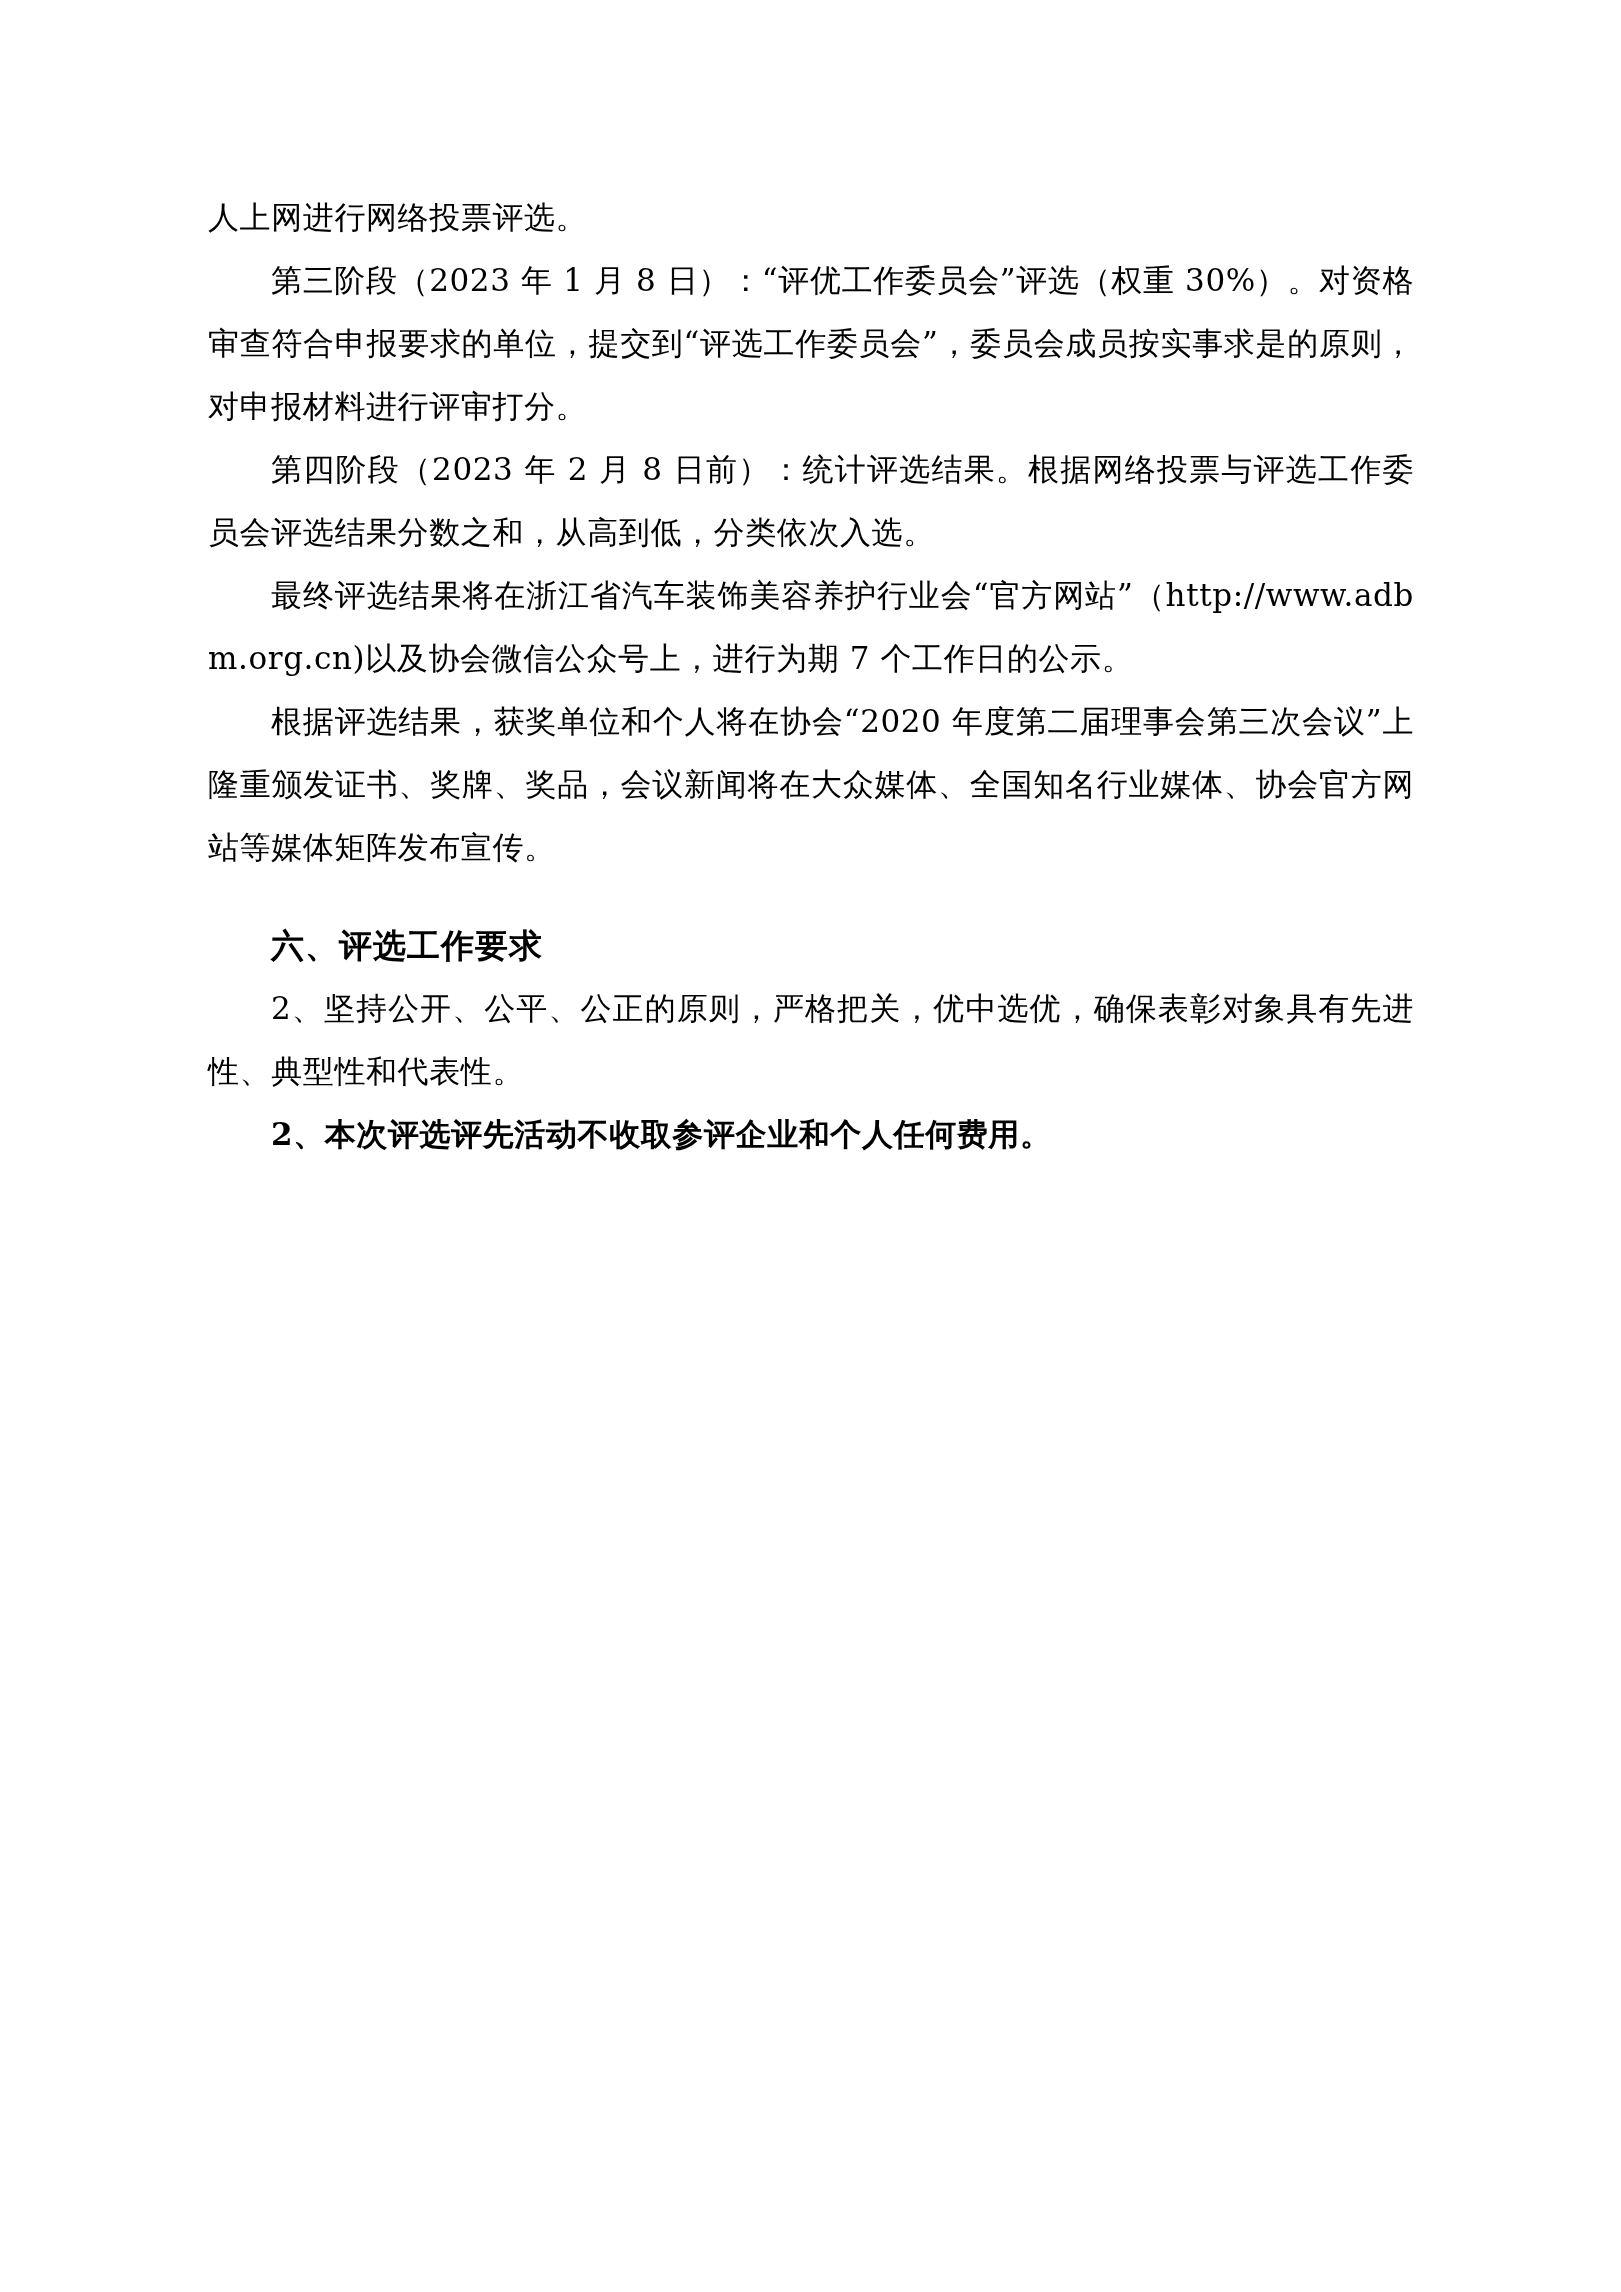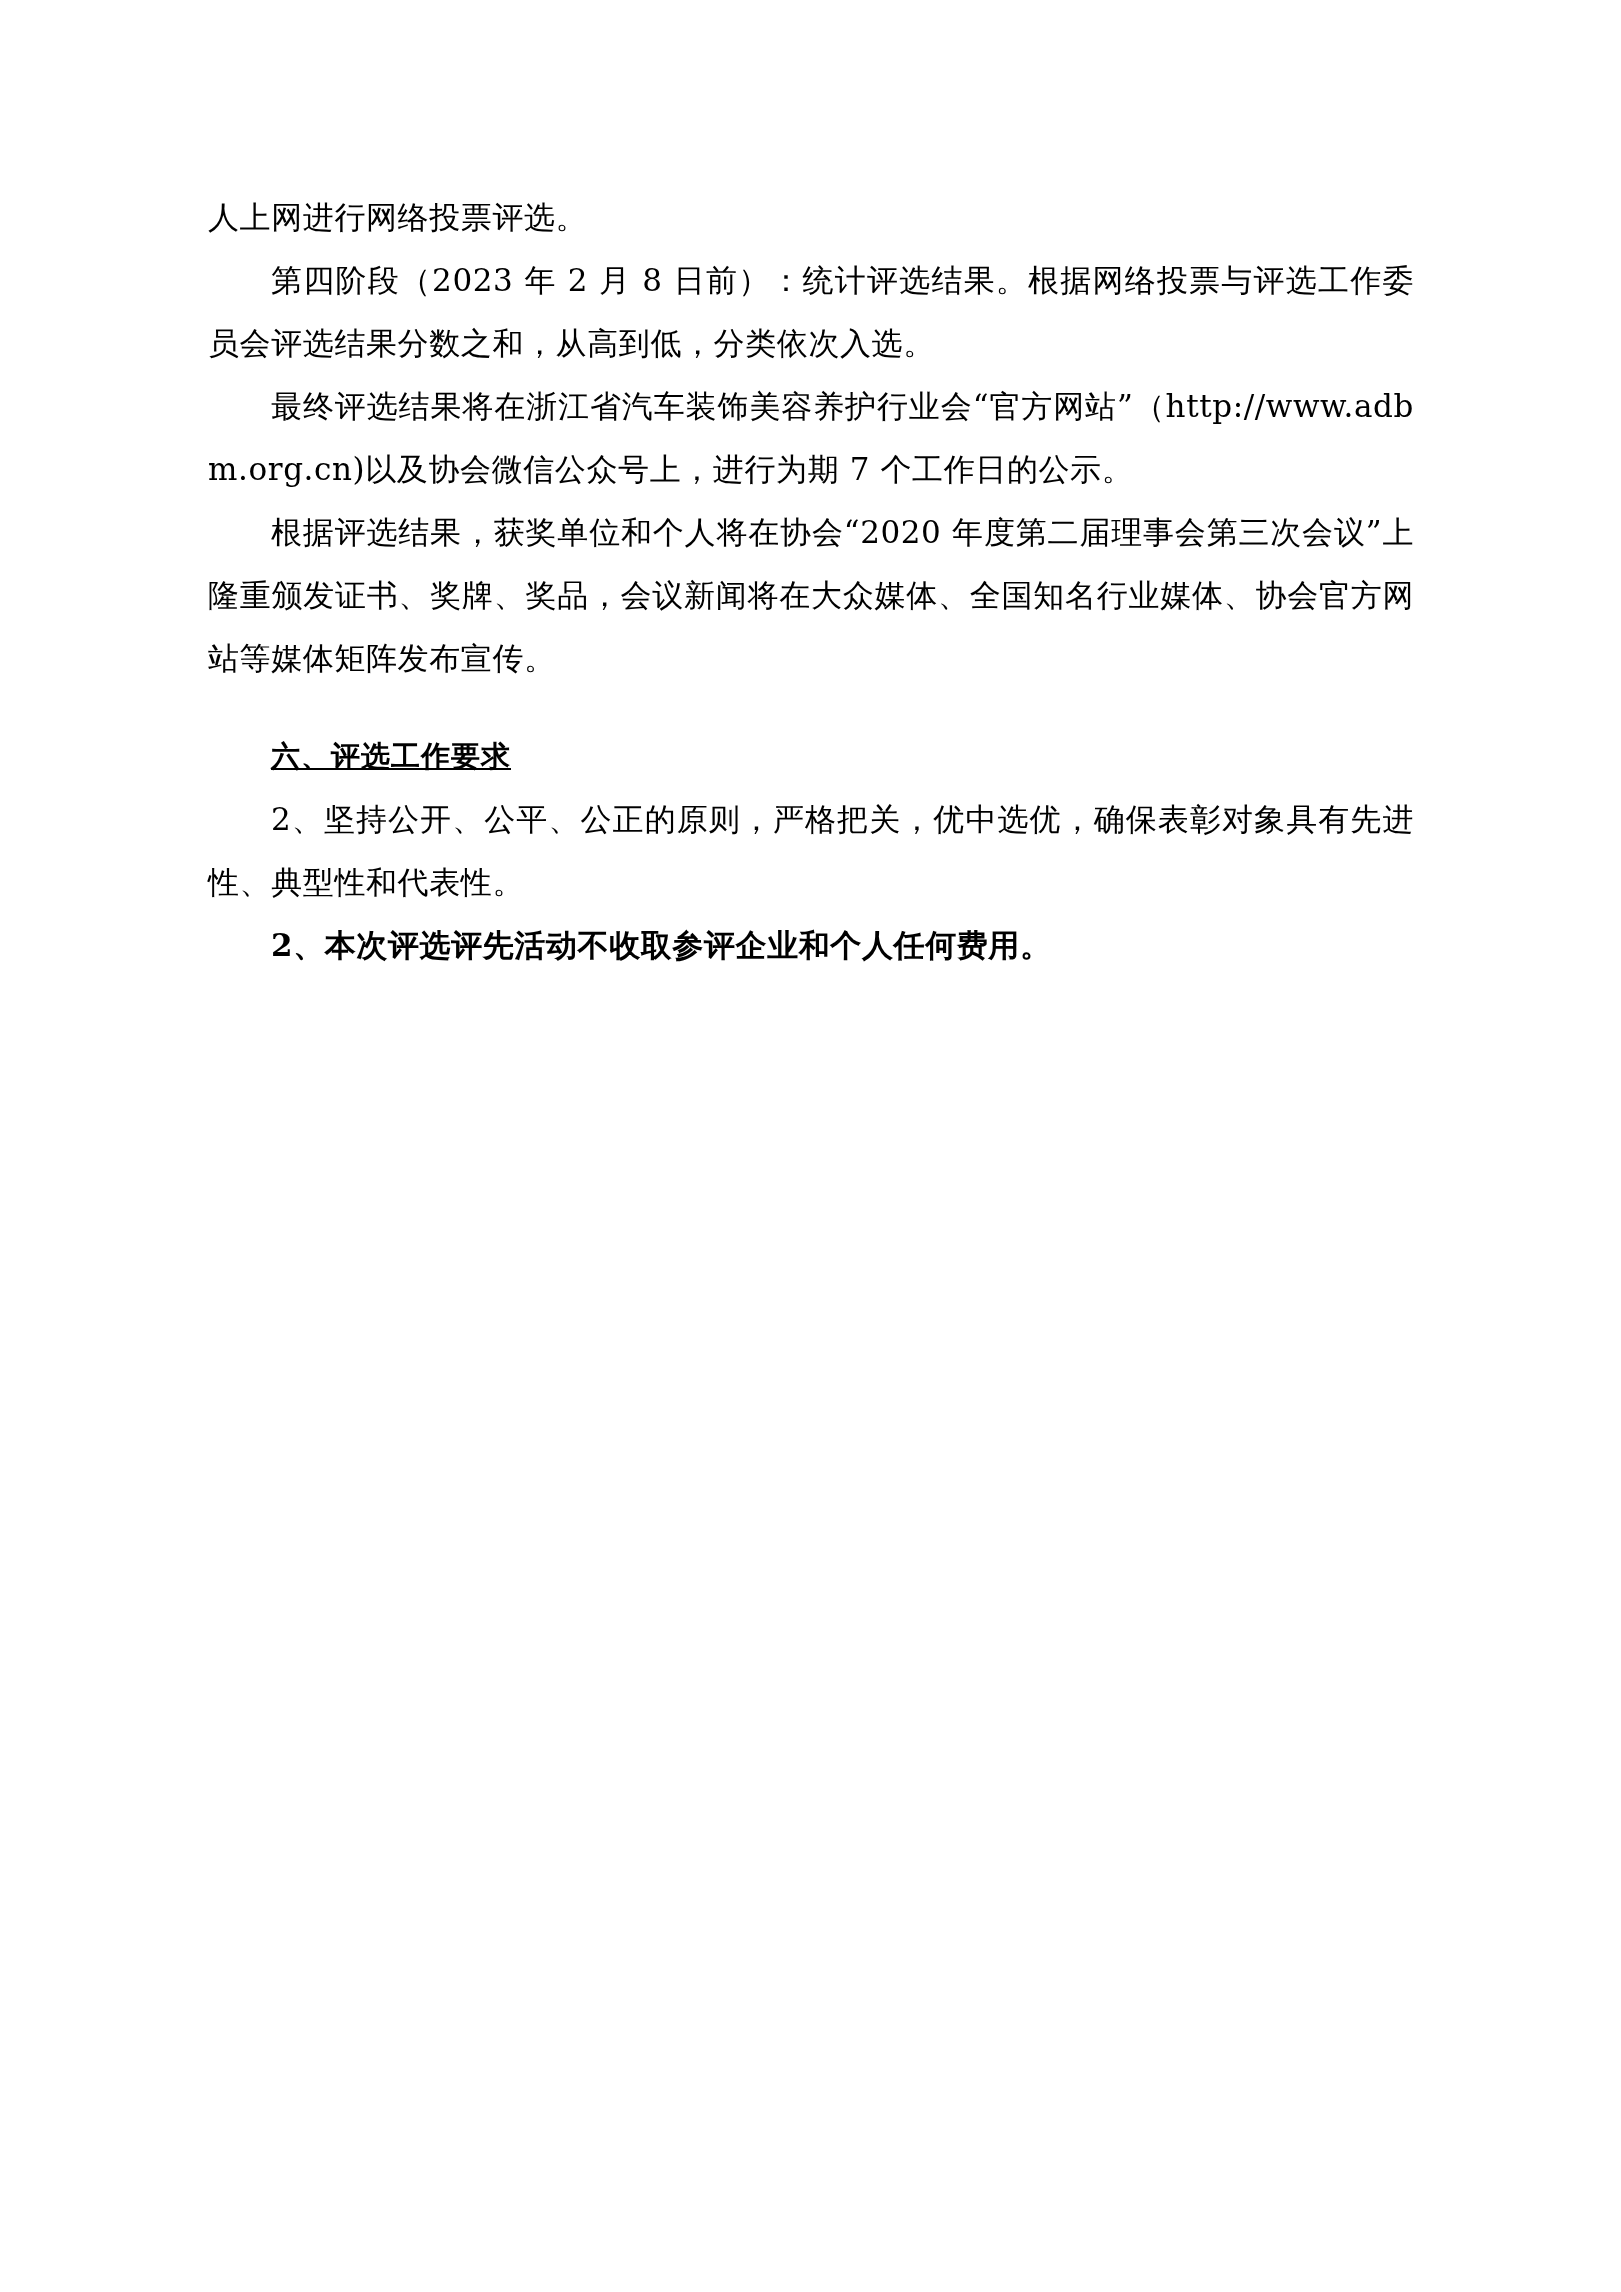--- a/index.html
+++ b/index.html
@@ -59,6 +59,7 @@
 
     <p class="plain">人上网进行网络投票评选。</p>
 
+    <p class="indent">第三阶段（2023 年 1 月 8 日）：“评优工作委员会”评选（权重 30%）。对资格审查符合申报要求的单位，提交到“评选工作委员会”，委员会成员按实事求是的原则，对申报材料进行评审打分。</p>
 
     <p class="indent">第四阶段（2023 年 2 月 8 日前）：统计评选结果。根据网络投票与评选工作委员会评选结果分数之和，从高到低，分类依次入选。</p>
 

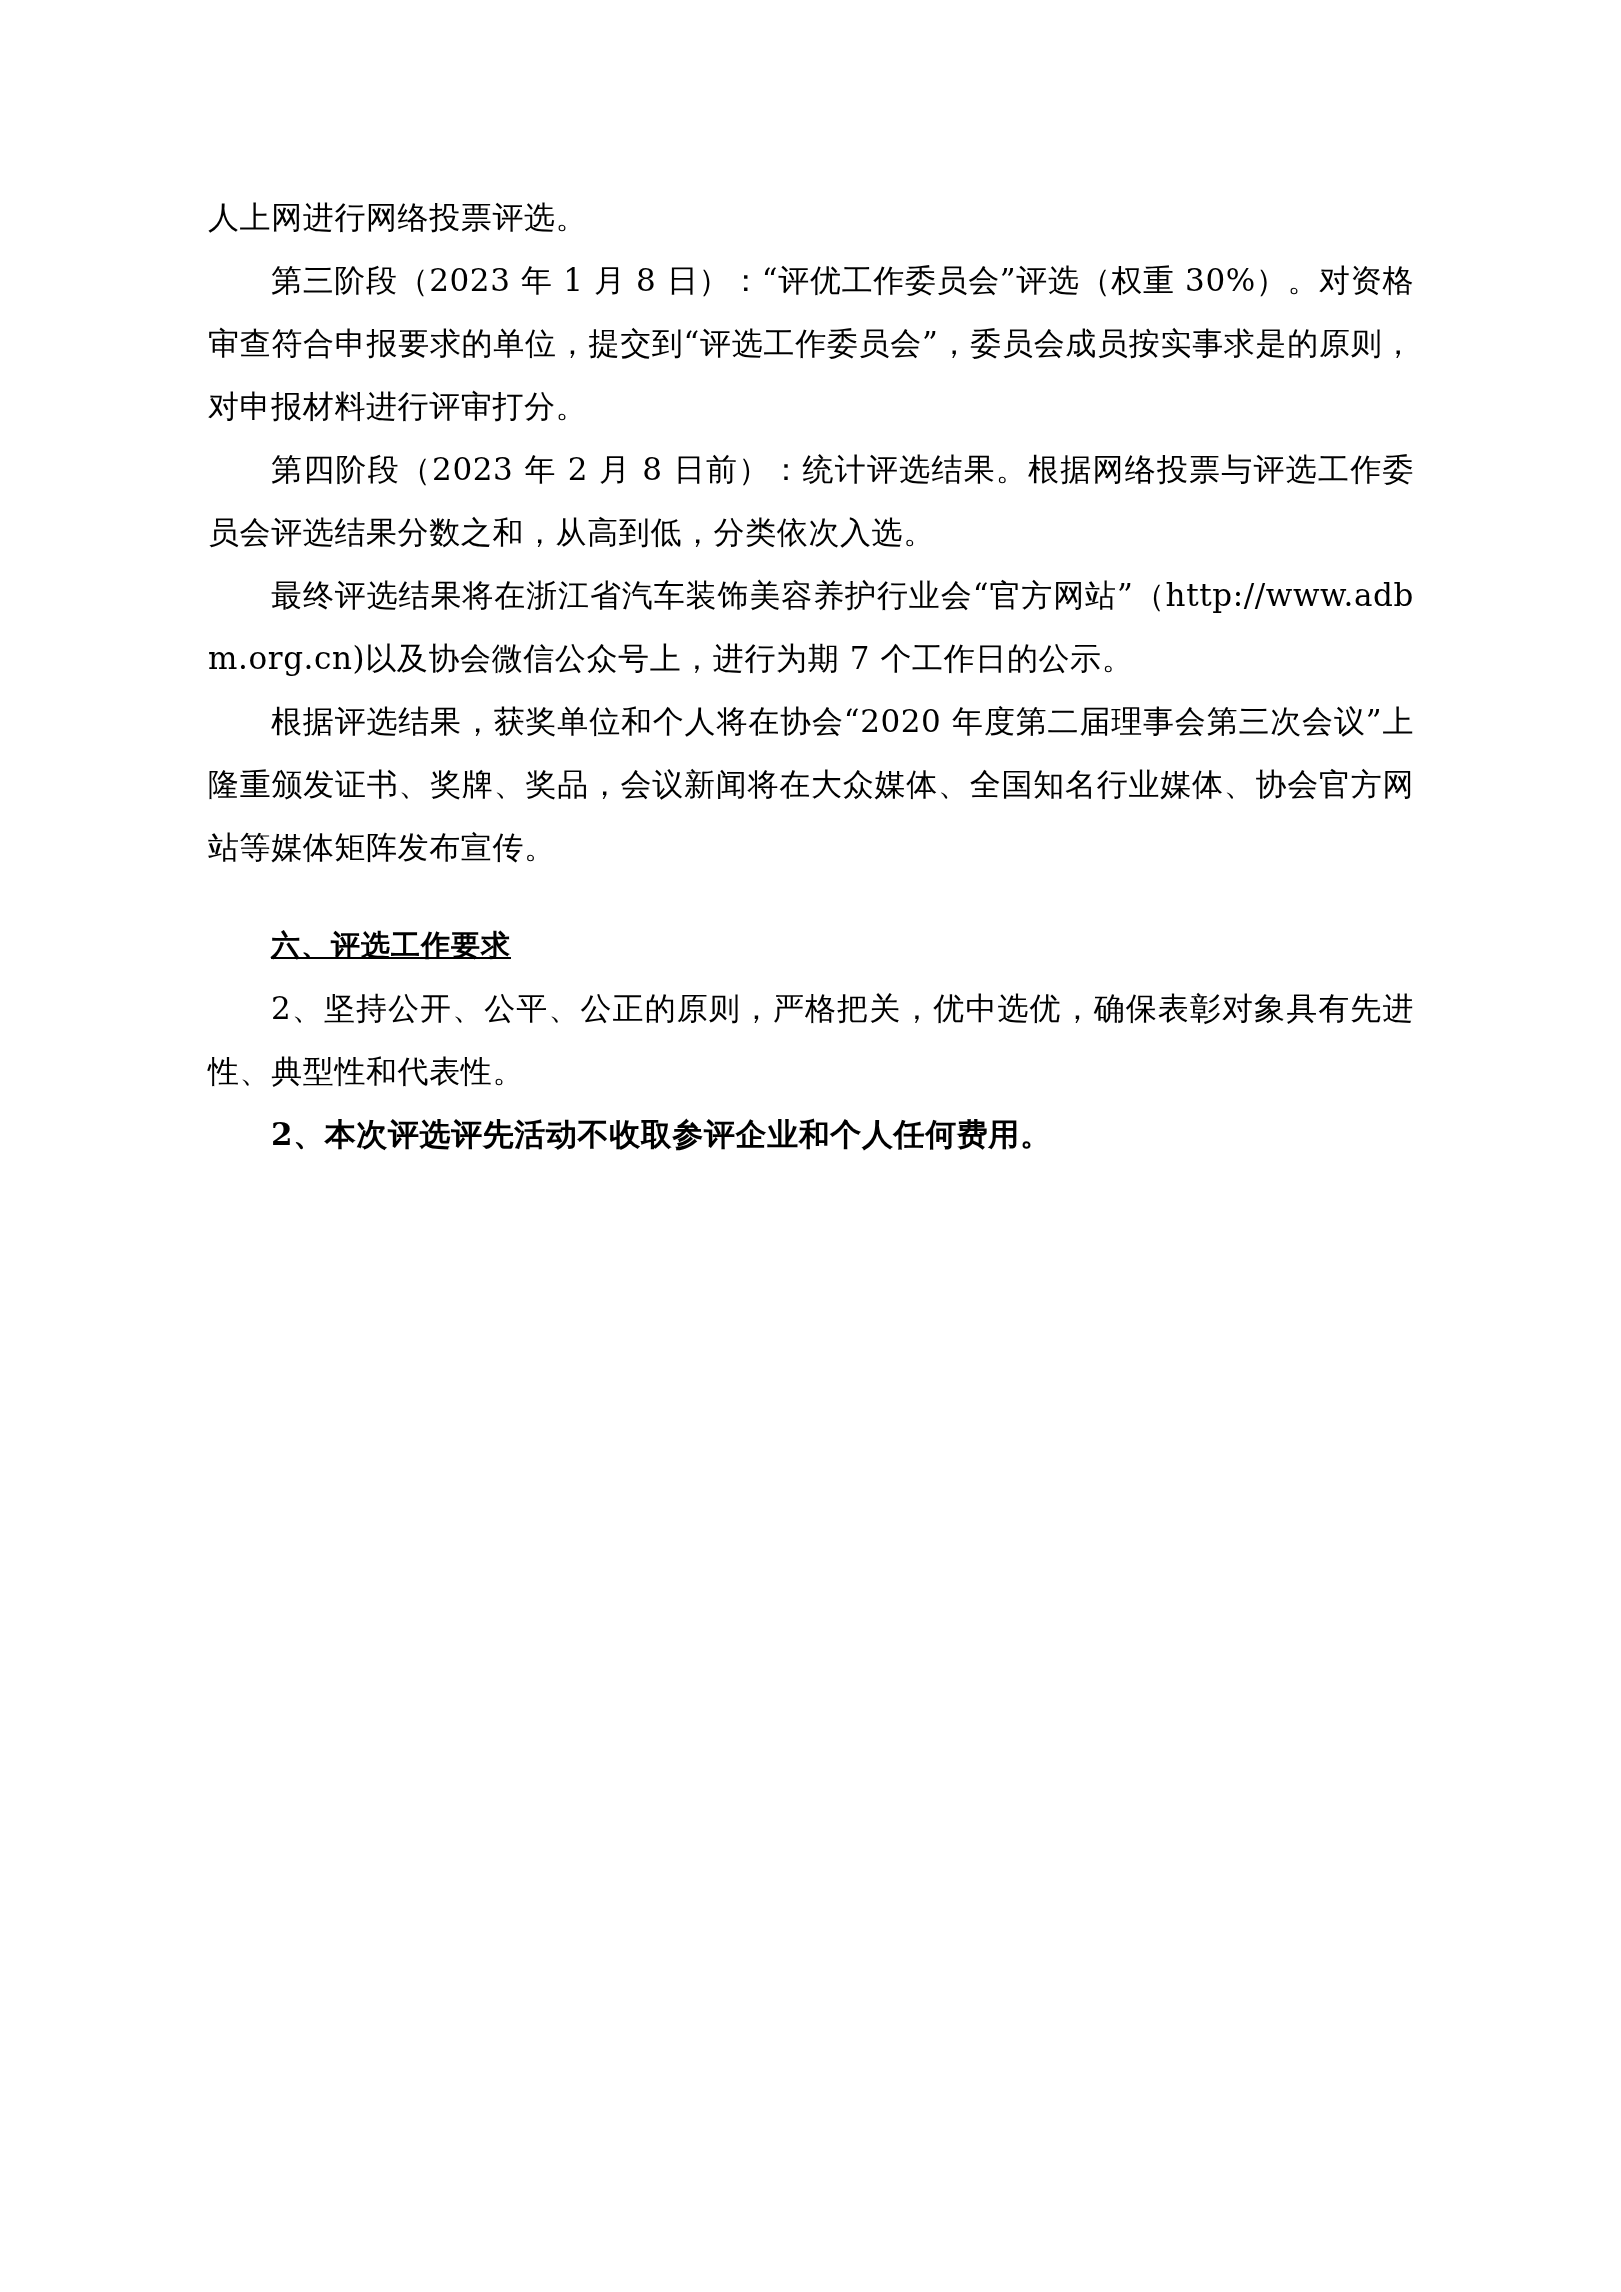--- a/index.html
+++ b/index.html
@@ -42,12 +42,11 @@
   }
   h2.section {
     margin: 0;
-    font-size: 29px;
+    font-size: 33px;
     line-height: 63px;
     font-weight: bold;
     text-indent: 63px;
     letter-spacing: 1px;
-    text-decoration: underline;
   }
   .gap-lg { height: 35px; }
 </style>

